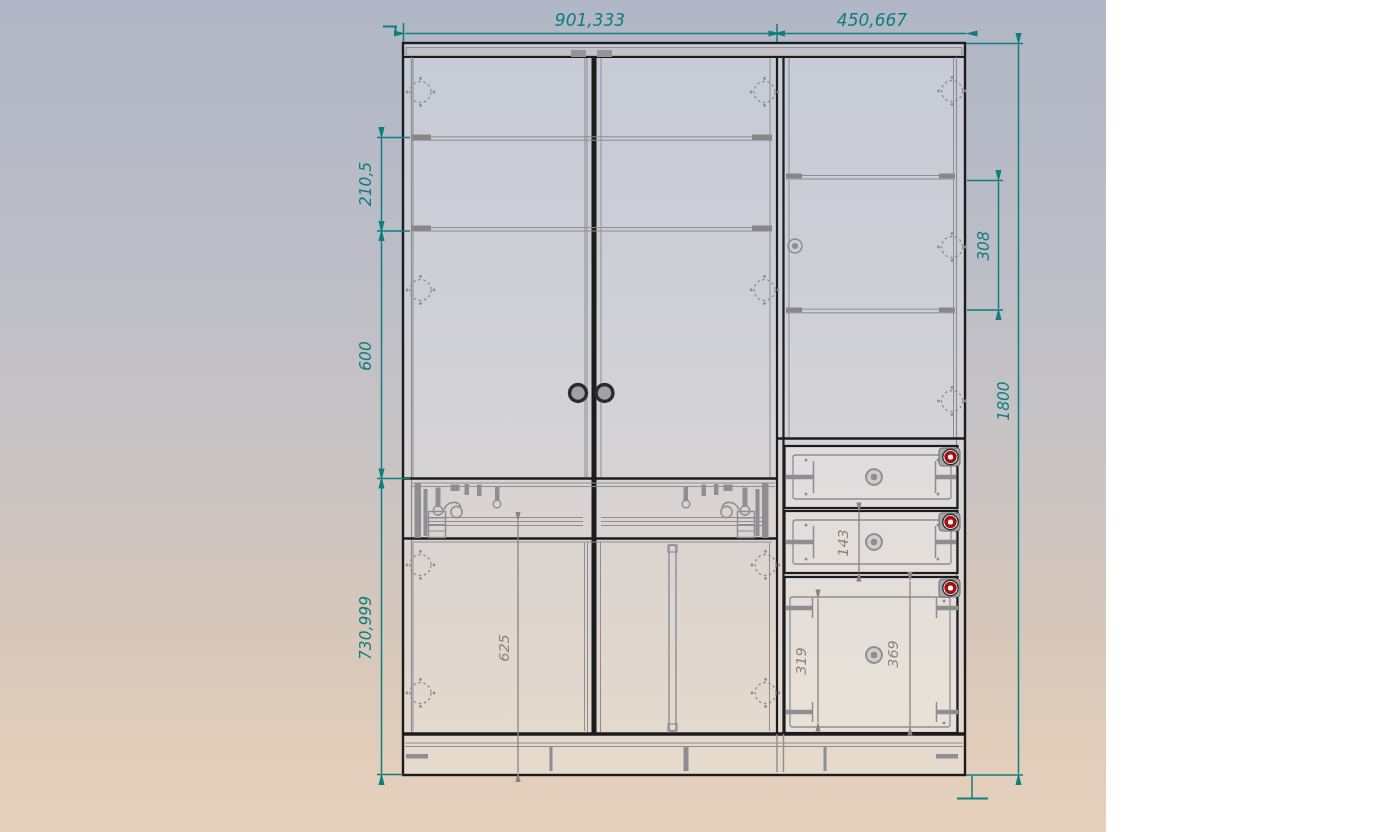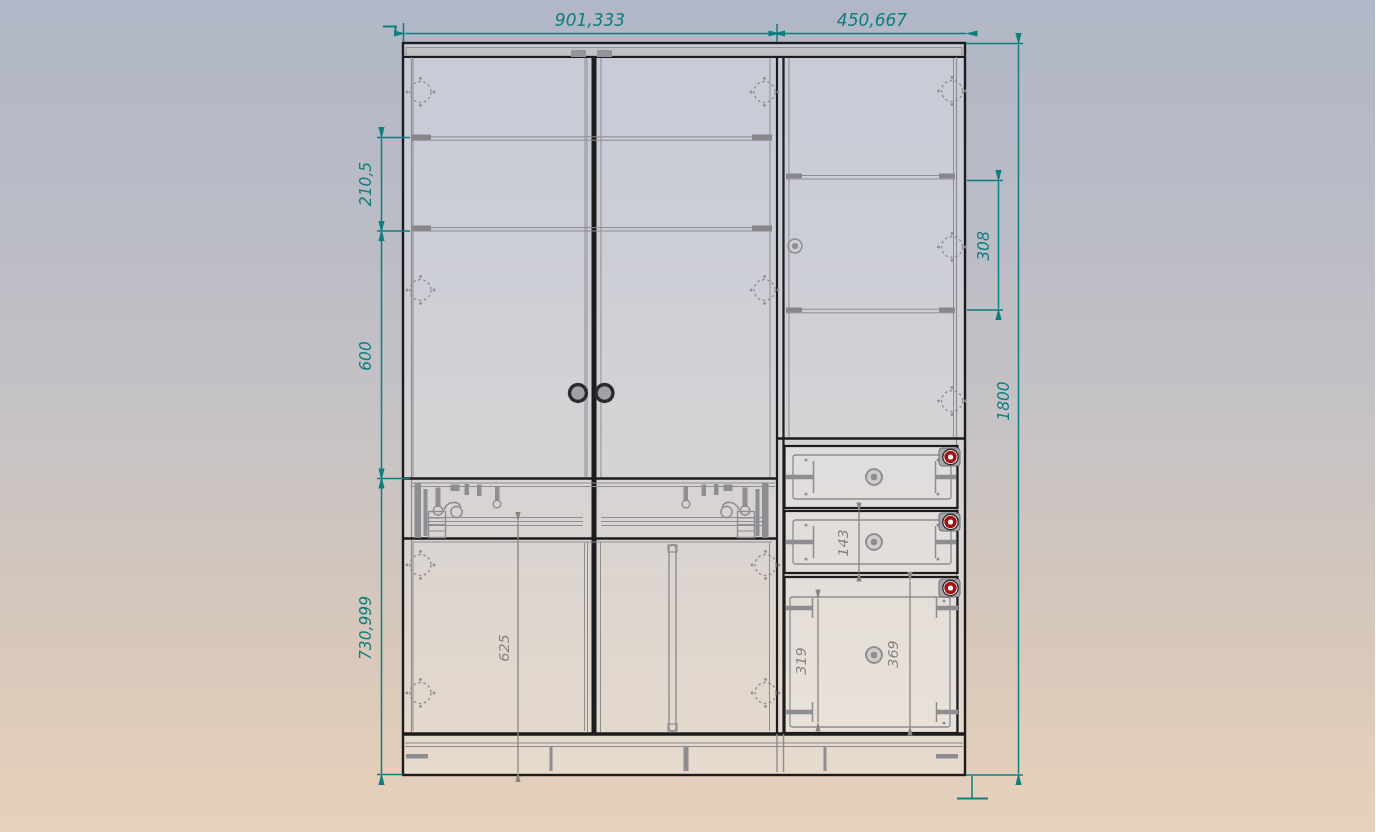--- a/index.html
+++ b/index.html
@@ -6,7 +6,7 @@
   body{font-family:"DejaVu Sans",sans-serif;}
   .stage{
     position:relative;
-    width:1375px;height:832px;
+    width:1106px;height:832px;
     overflow:hidden;
     background:linear-gradient(180deg,#b1b7c6 0%,#bcbdc6 32%,#c7c3c5 52%,#d6c7bb 75%,#e2ceba 92%,#e6d1bd 100%);
   }

